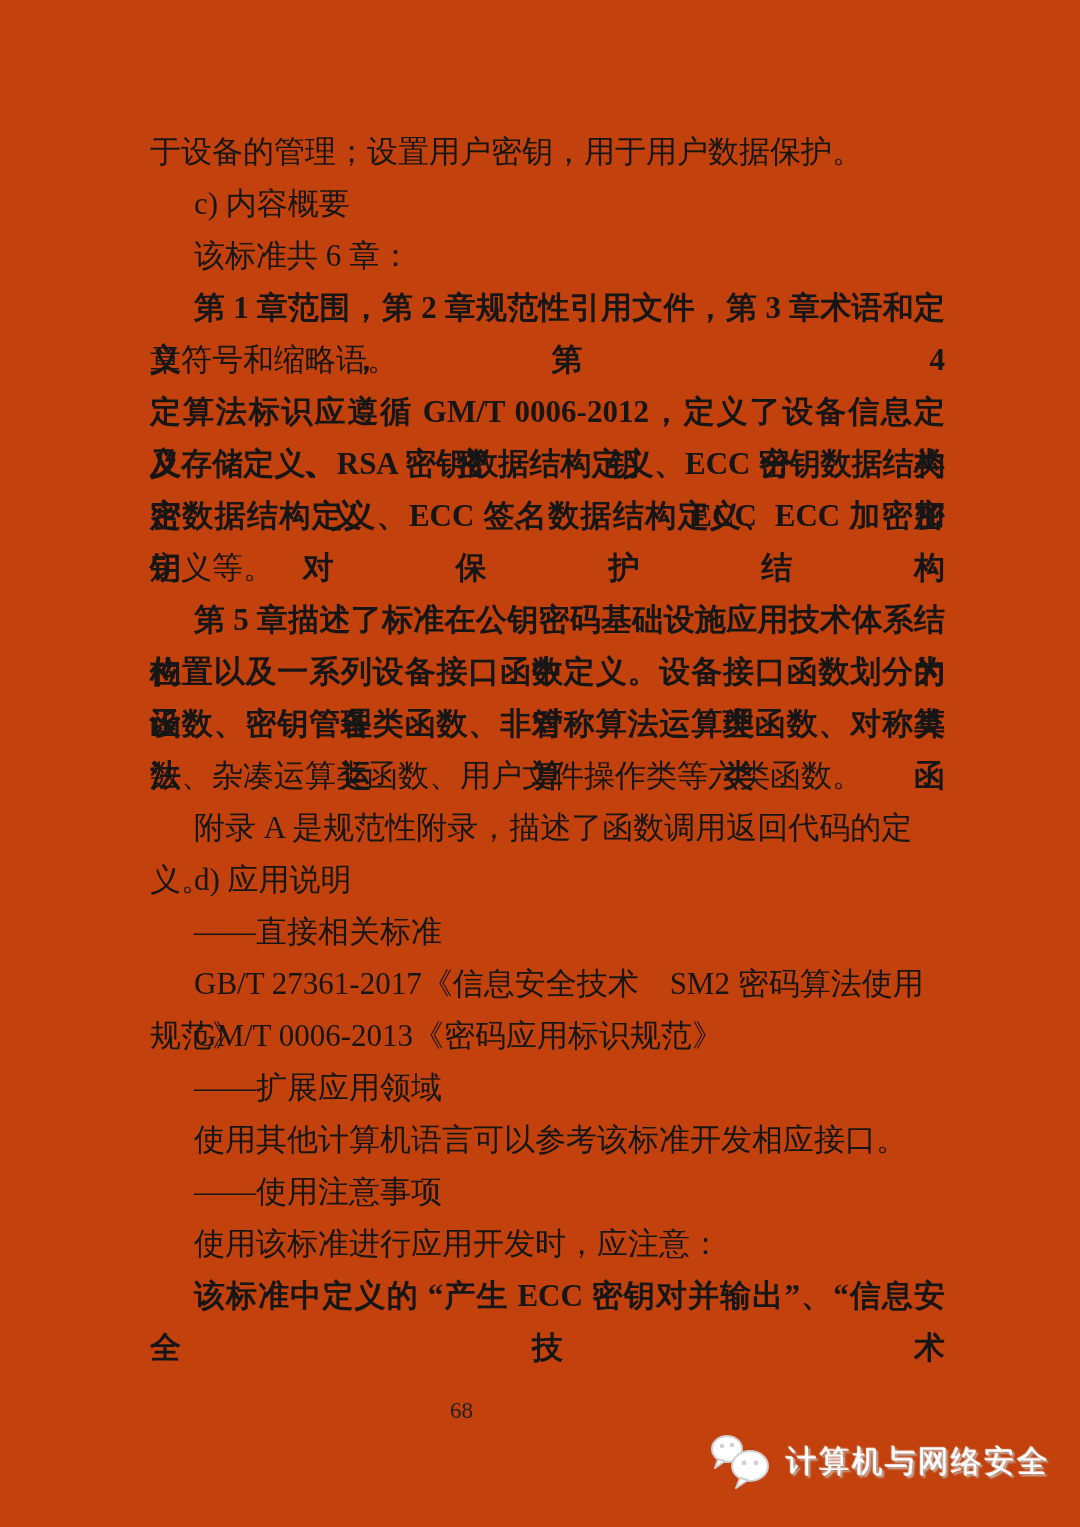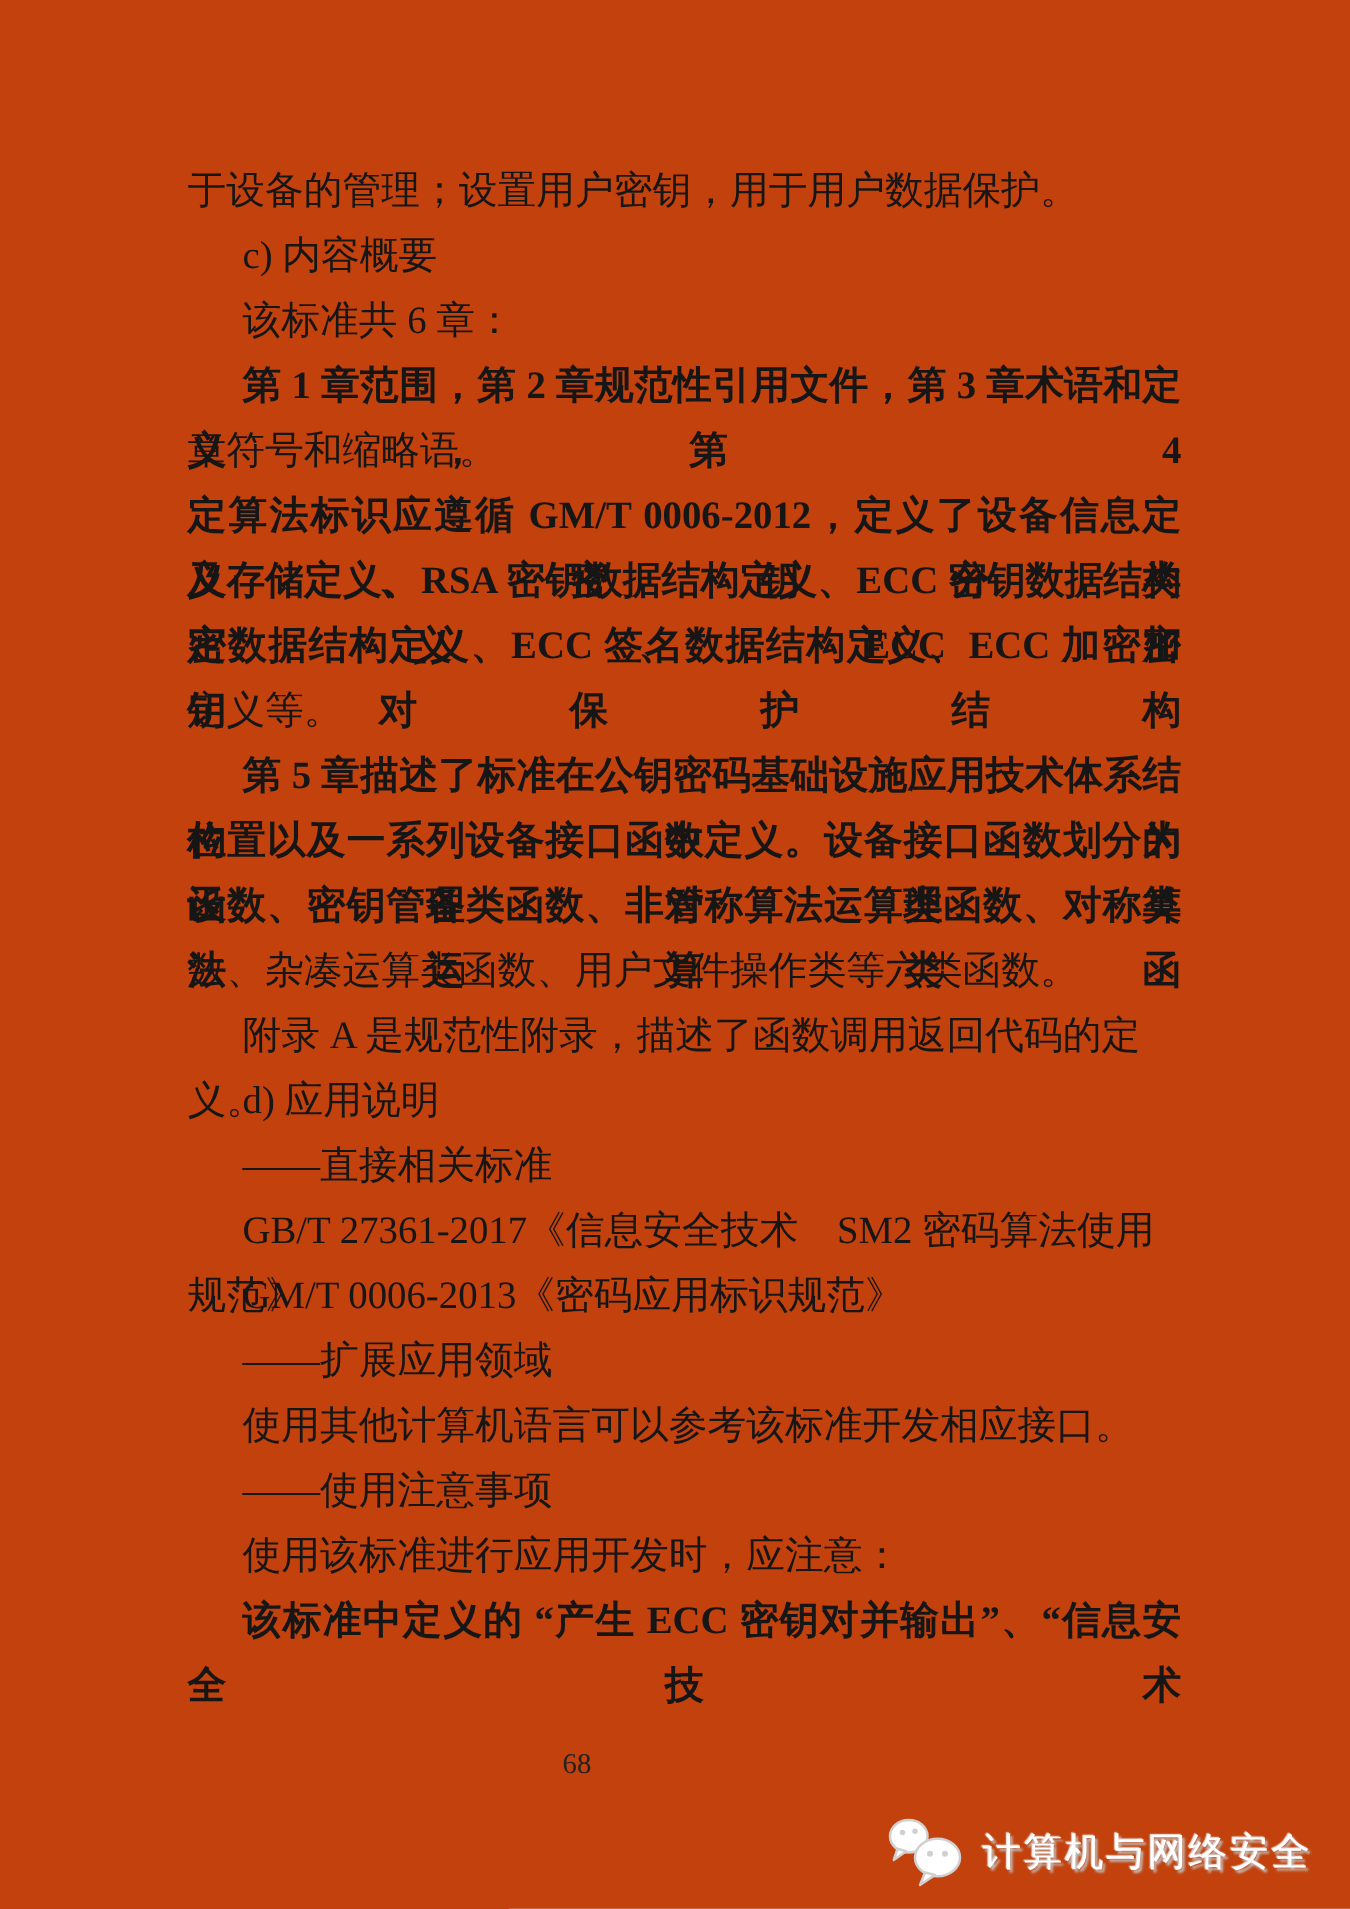--- a/index.html
+++ b/index.html
@@ -52,7 +52,7 @@
   .watermark {
     position: absolute;
     right: 30px;
-    bottom: 16px;
+    bottom: 36px;
     display: flex;
     align-items: center;
     gap: 10px;

